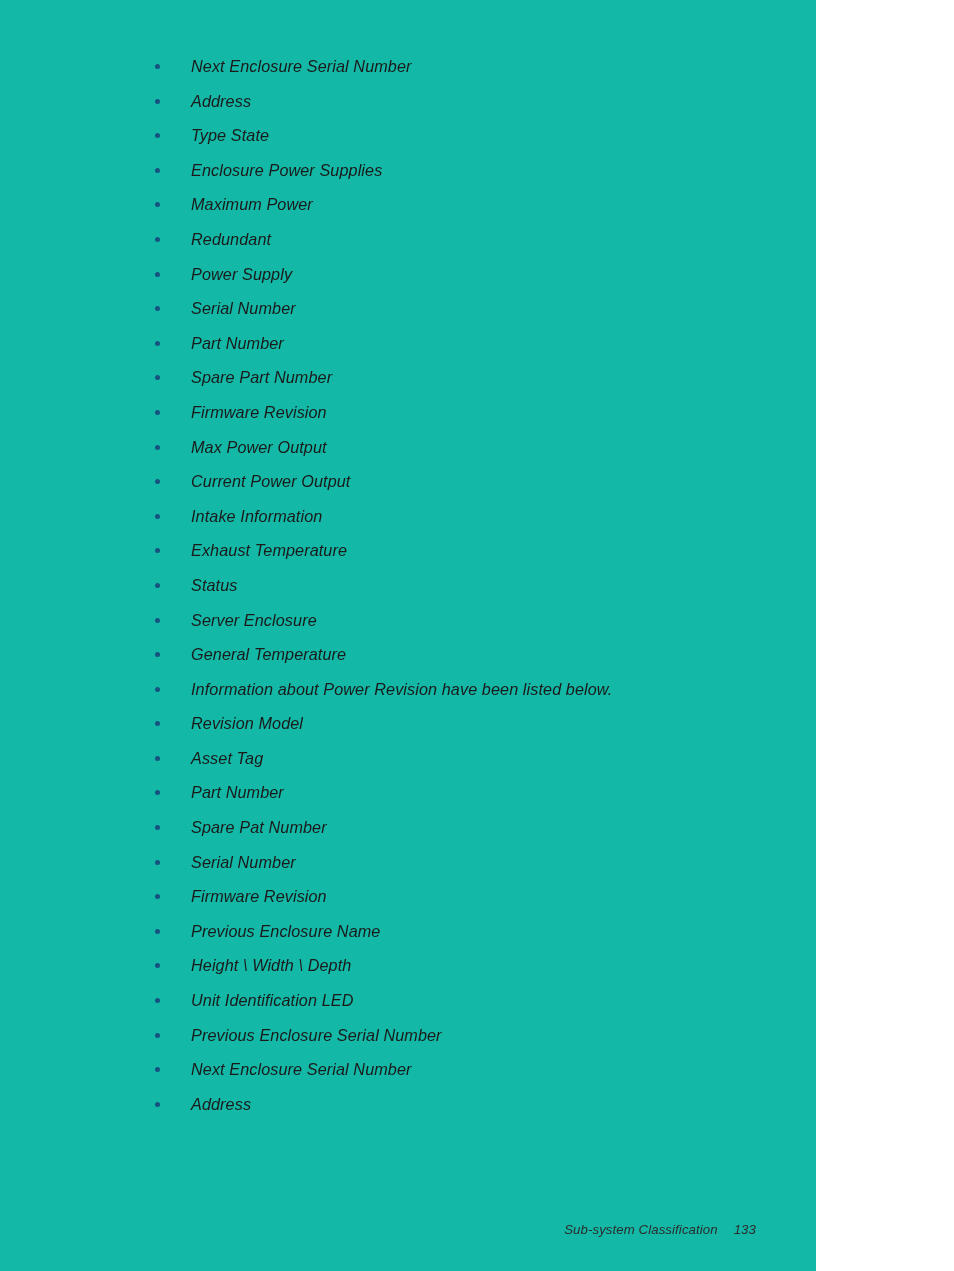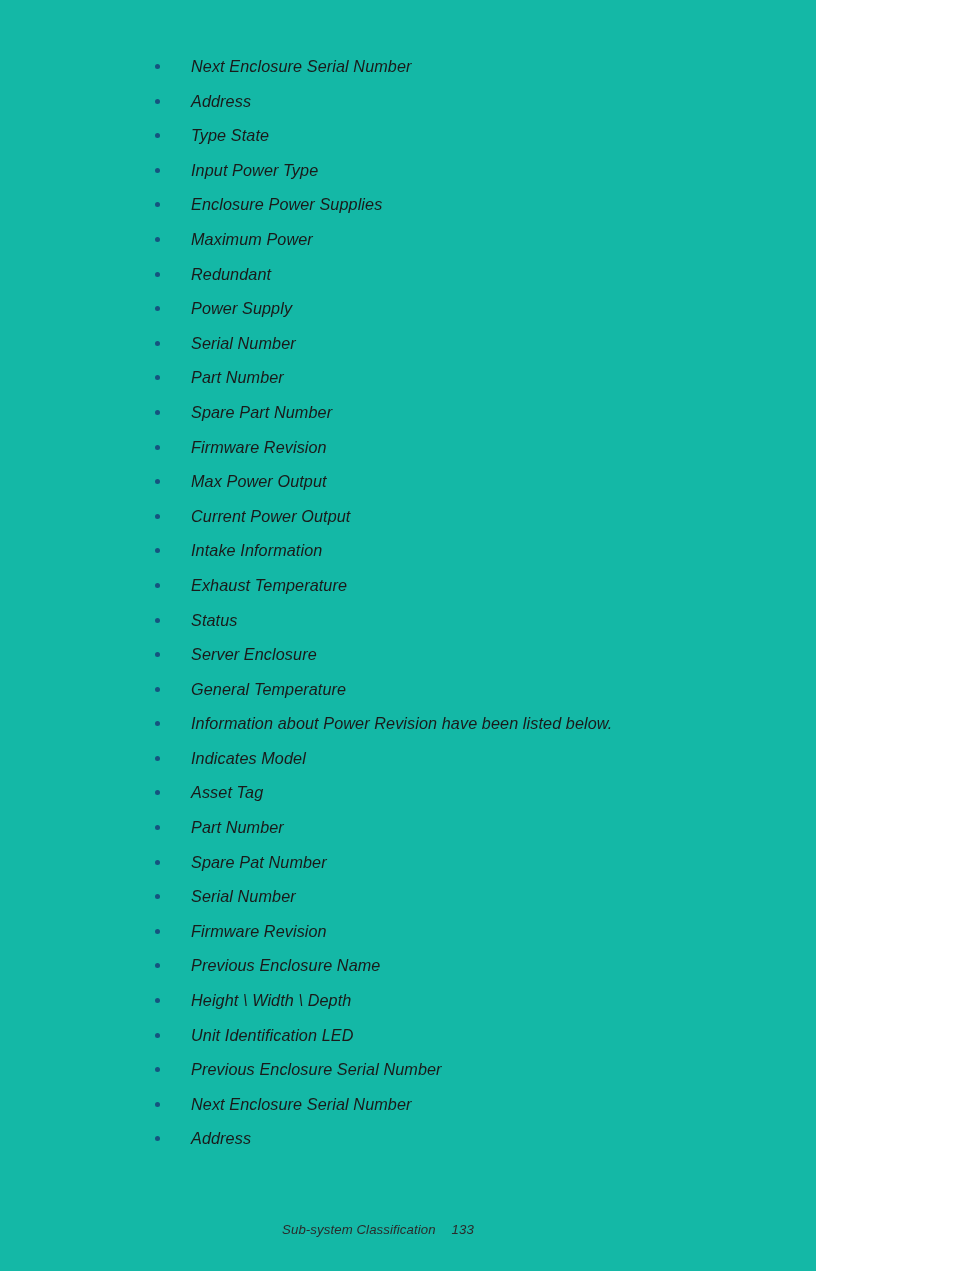--- a/index.html
+++ b/index.html
@@ -121,10 +121,6 @@
         </li>
         <li class="bullet-item">
           <span class="bullet-dot"></span>
-          <span class="bullet-text">Input Power Type</span>
-        </li>
-        <li class="bullet-item">
-          <span class="bullet-dot"></span>
           <span class="bullet-text">Enclosure Power Supplies</span>
         </li>
         <li class="bullet-item">

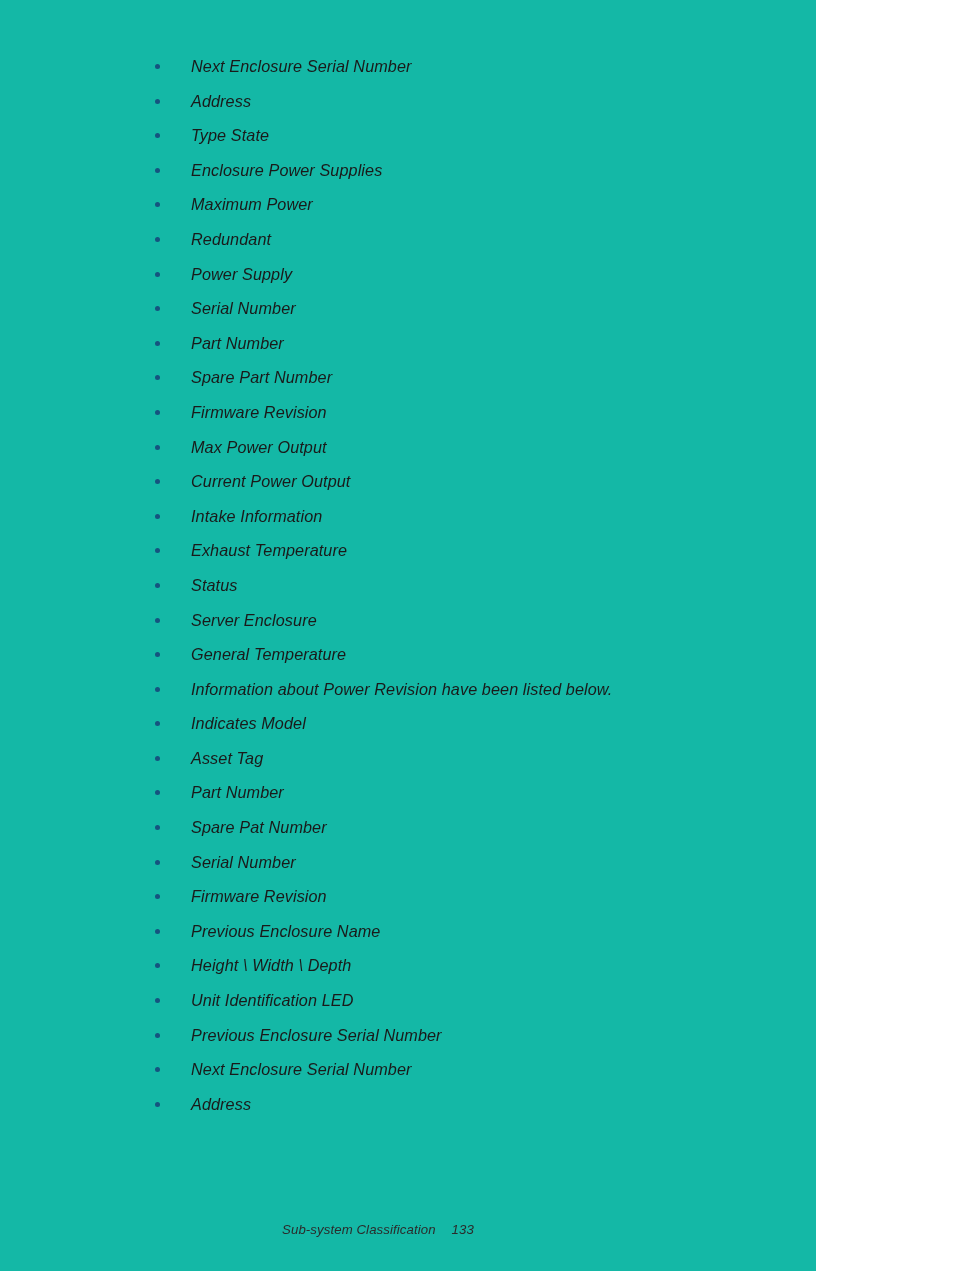--- a/index.html
+++ b/index.html
@@ -185,7 +185,7 @@
         </li>
         <li class="bullet-item">
           <span class="bullet-dot"></span>
-          <span class="bullet-text">Indicates Model</span>
+          <span class="bullet-text">Revision Model</span>
         </li>
         <li class="bullet-item">
           <span class="bullet-dot"></span>

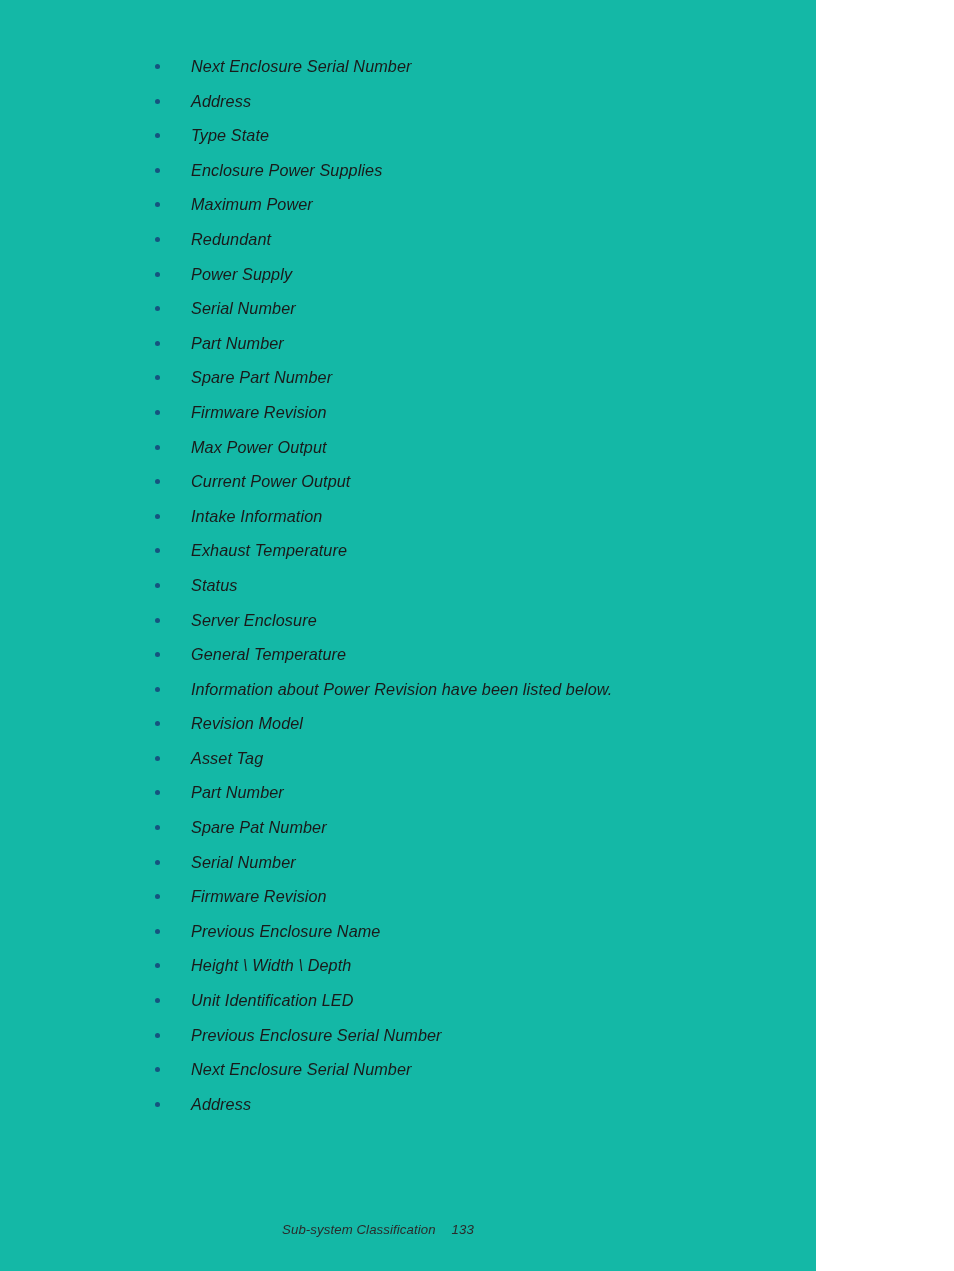--- a/index.html
+++ b/index.html
@@ -85,7 +85,7 @@
     left: 0;
     right: 60px;
     bottom: 34px;
-    text-align: center;
+    text-align: right;
     font-size: 13.2px;
     color: #2b2b2b;
     letter-spacing: 0.1px;

